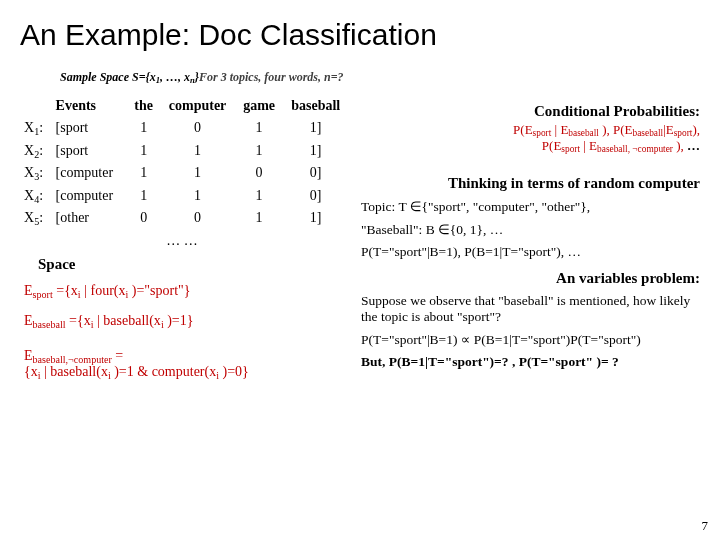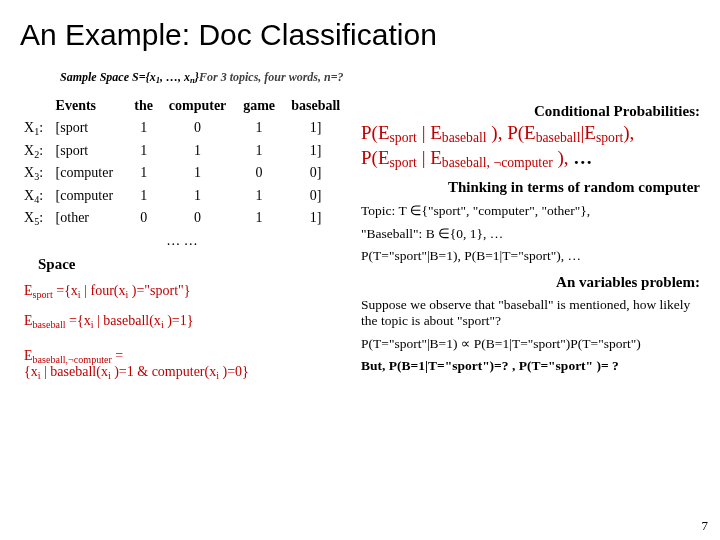--- a/index.html
+++ b/index.html
@@ -70,10 +70,10 @@
     font-size: 15px;
   }
   .right-col .prob-line {
-    text-align: left;
+    text-align: right;
     color: #c00000;
-    font-size: 19px;
-    margin-bottom: 8px;
+    font-size: 13px;
+    margin-bottom: 20px;
   }
   .right-col .para {
     font-size: 13.5px;

